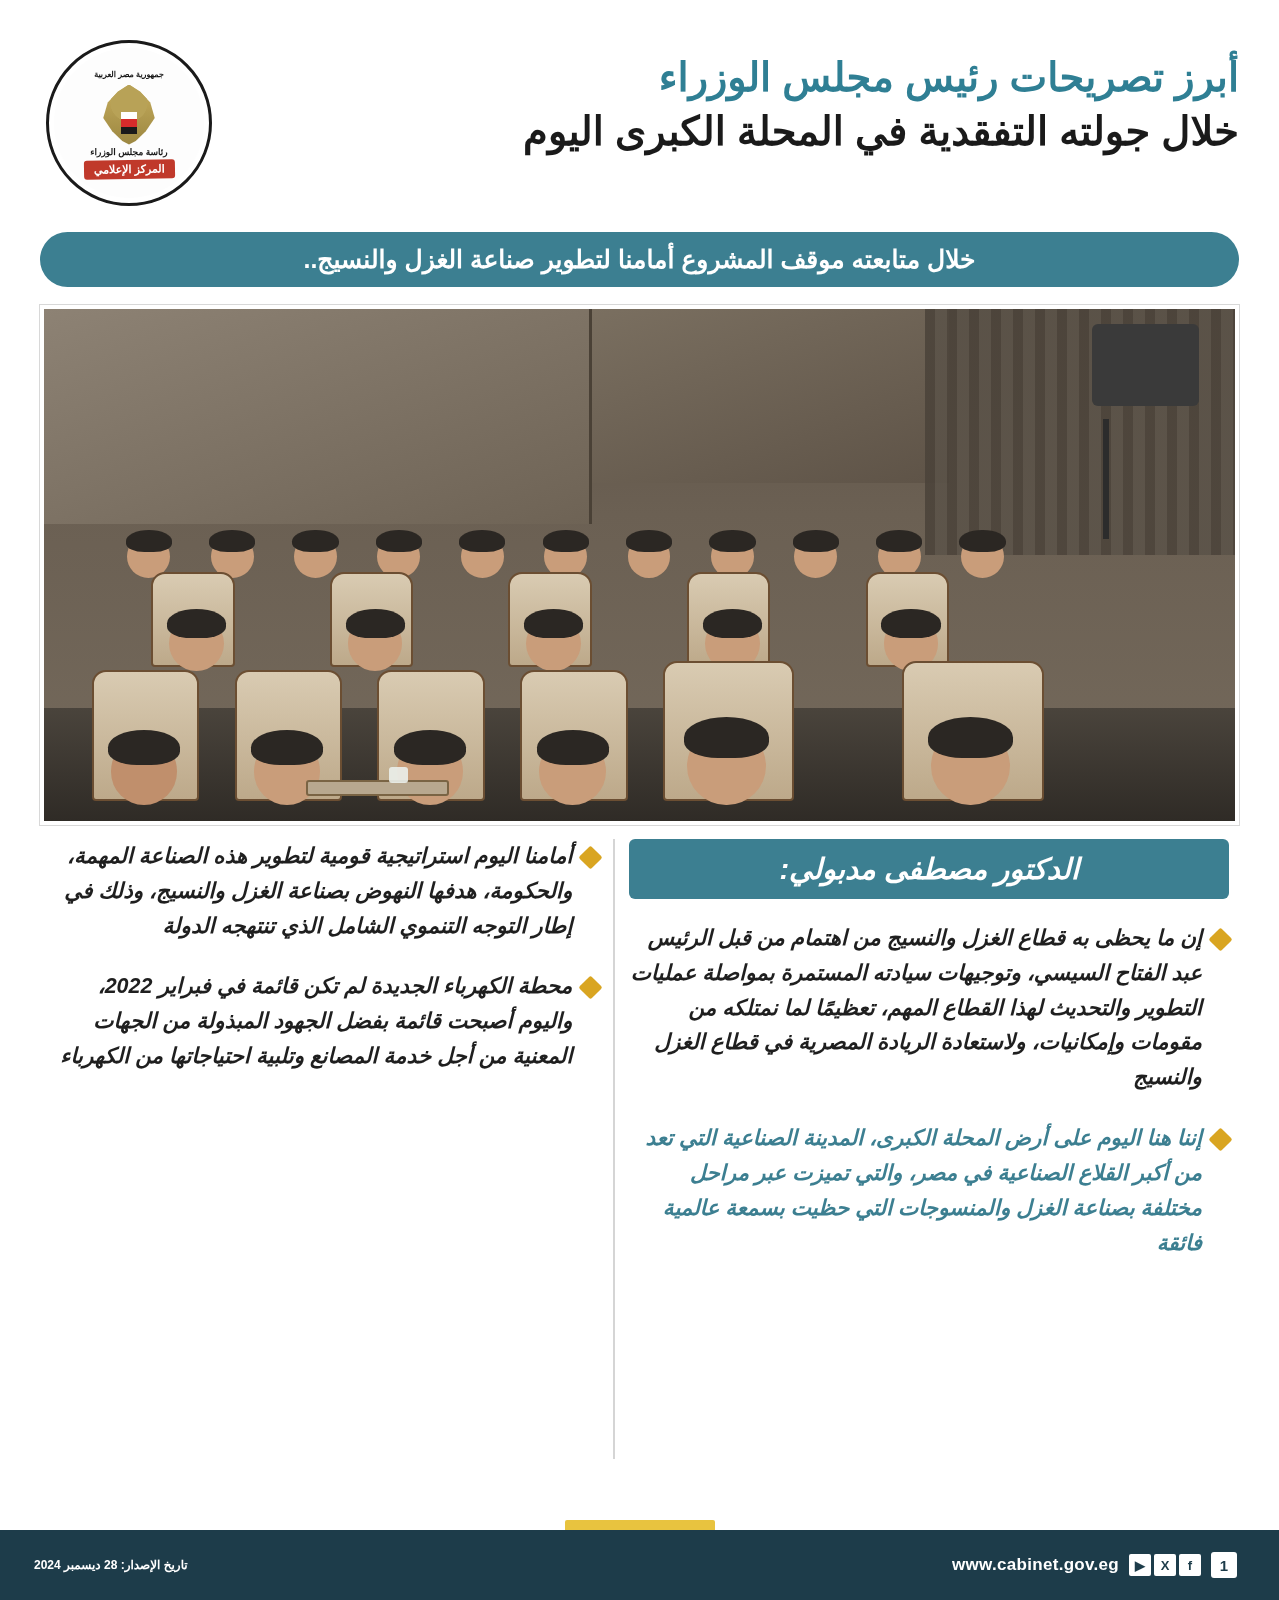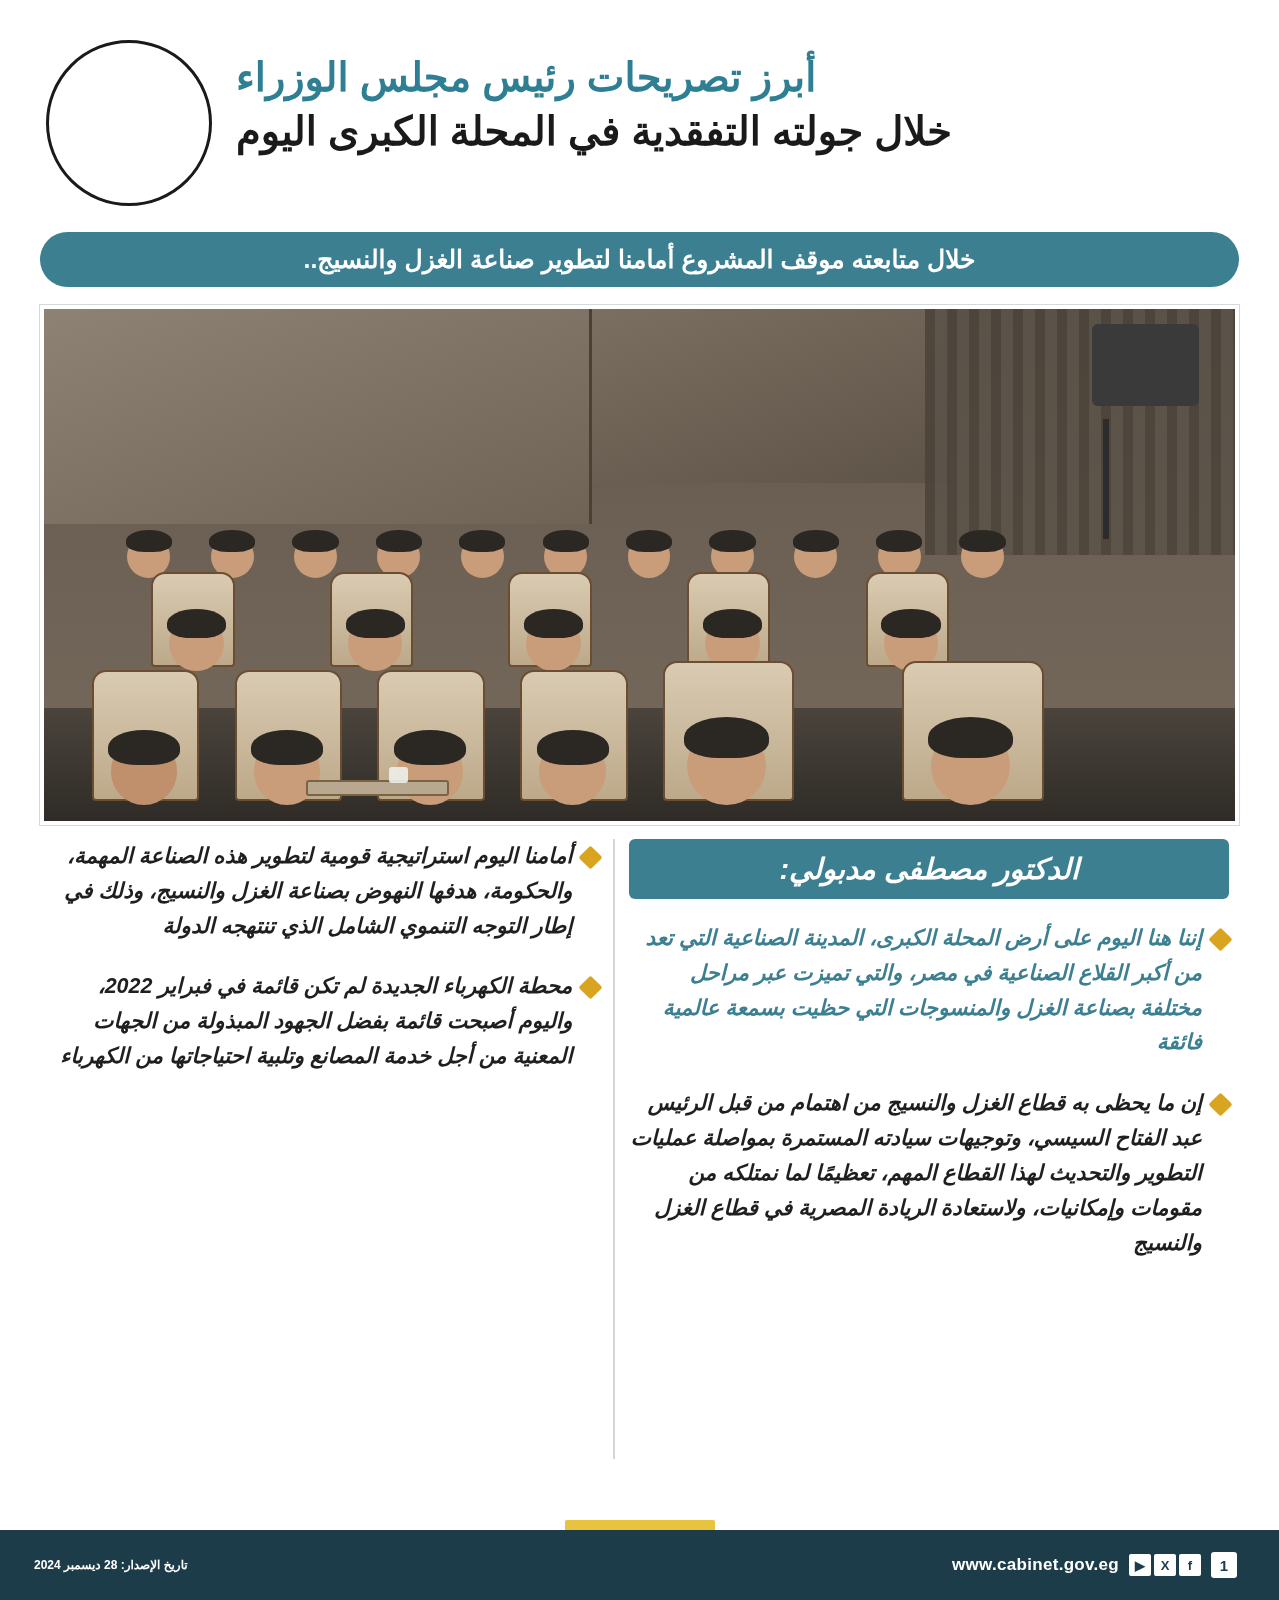--- a/index.html
+++ b/index.html
@@ -325,6 +325,12 @@
 
   <div class="logo">
     <div class="ring"></div>
+    <div class="inner">
+      <div class="txt-top">جمهورية مصر العربية</div>
+      <div class="eagle"></div>
+      <div class="txt-mid">رئاسة مجلس الوزراء</div>
+      <div class="band">المركز الإعلامي</div>
+    </div>
   </div>
 
   <div class="title-block">

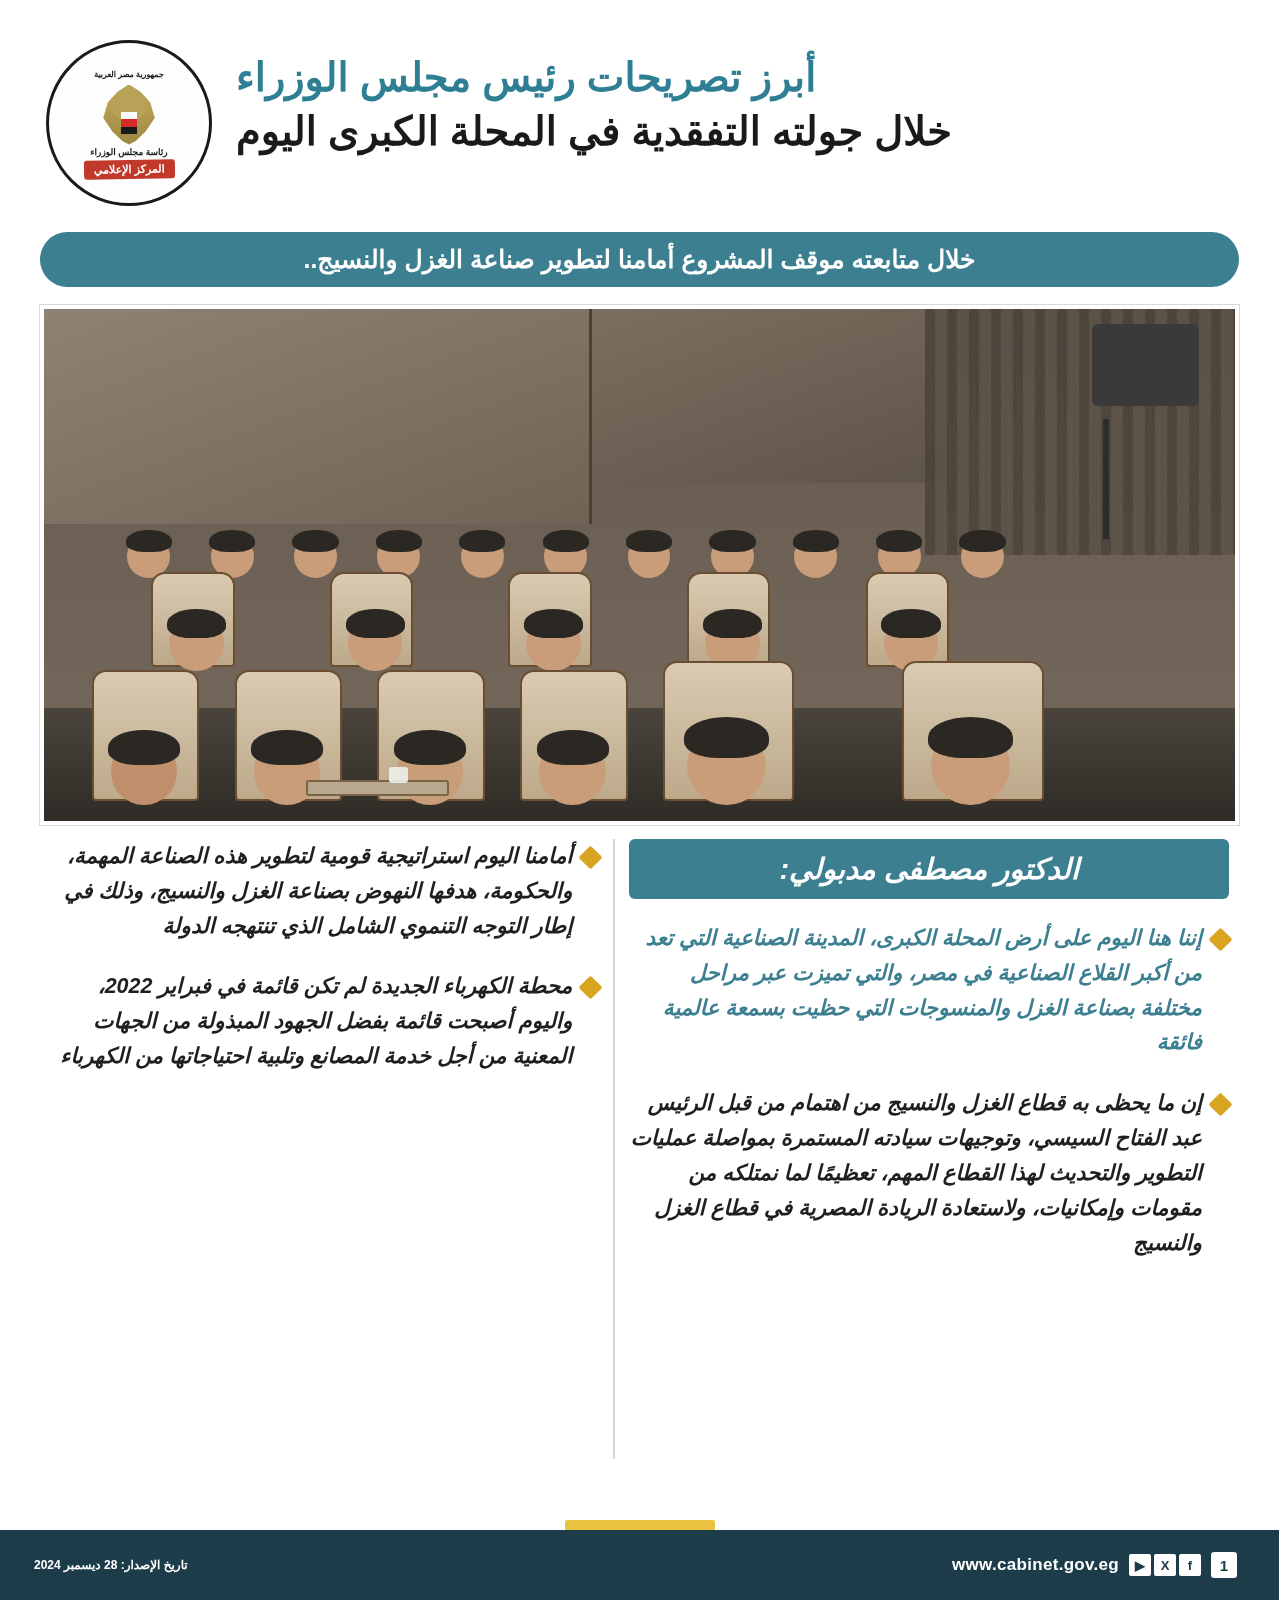--- a/index.html
+++ b/index.html
@@ -79,7 +79,7 @@
   }
 
   .title-block {
-    text-align:left;
+    text-align:right;
     flex:1;
     padding-left:18px;
     padding-top:24px;

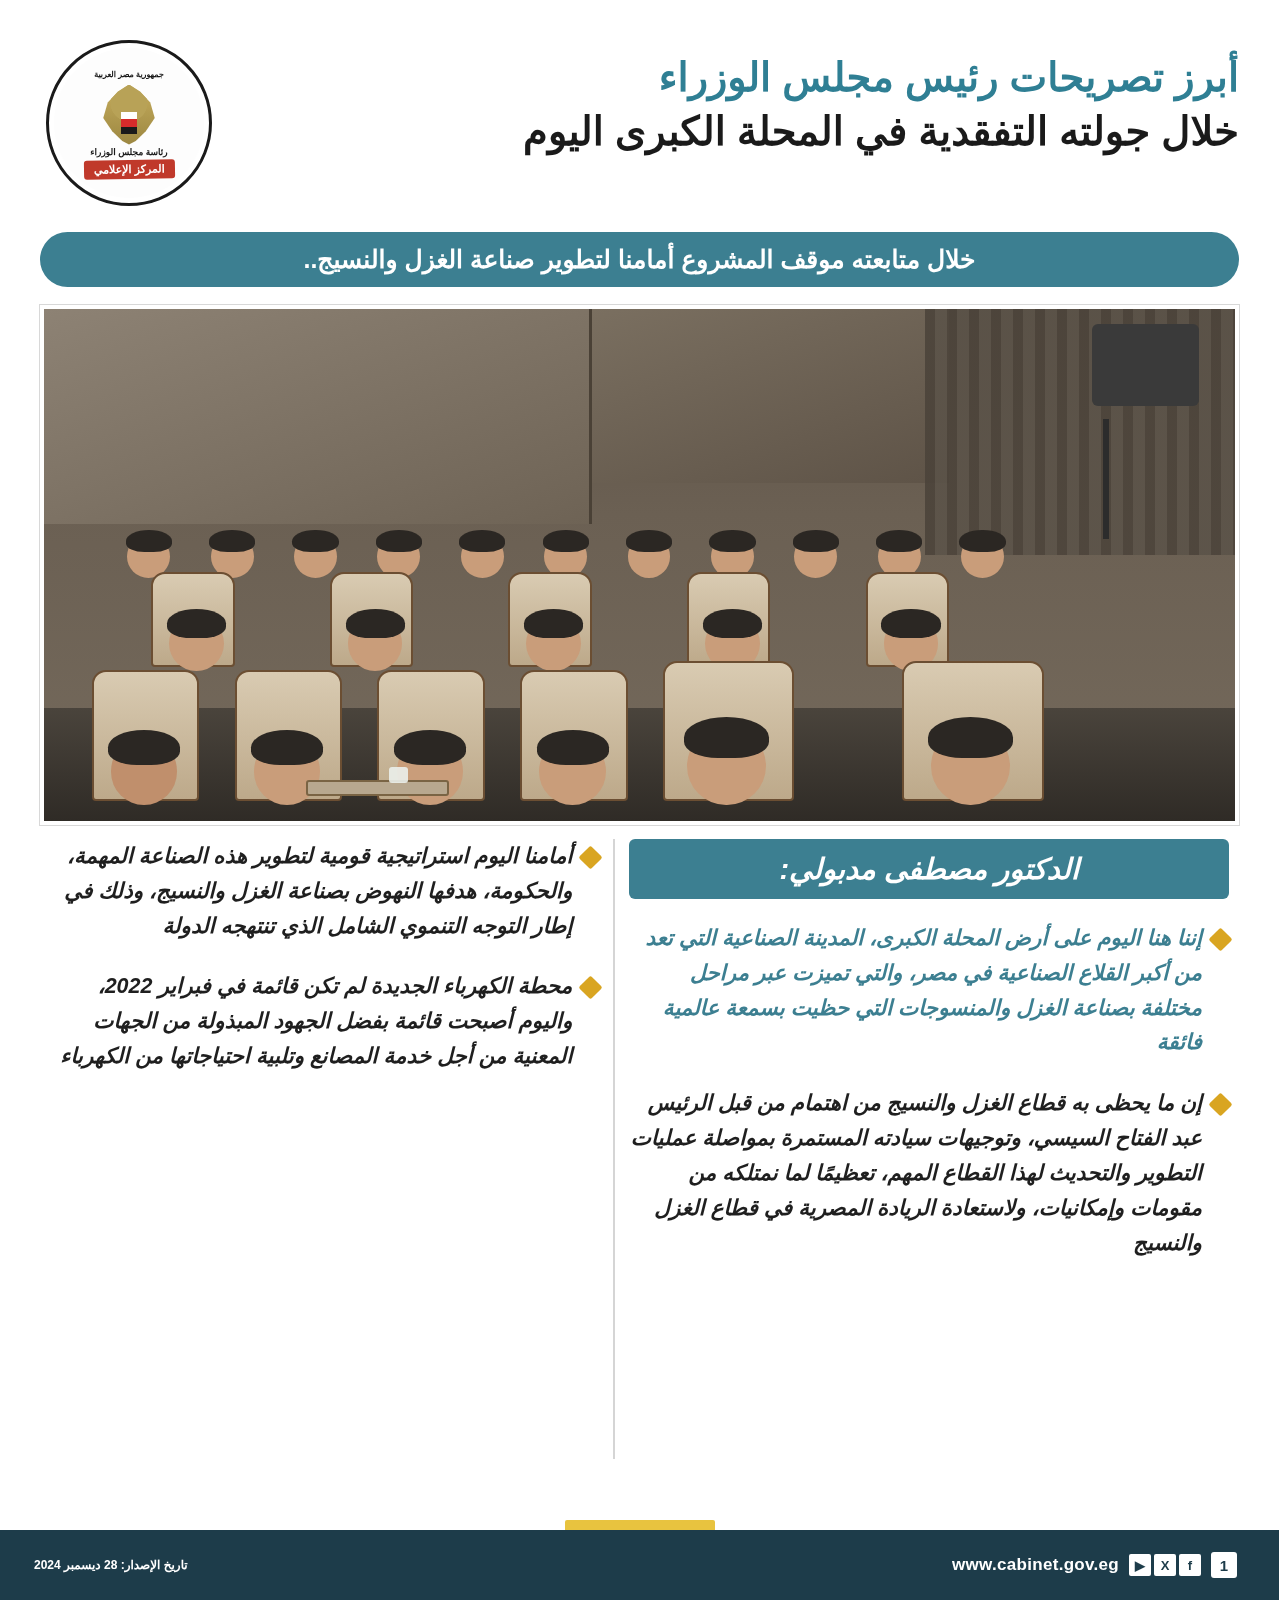--- a/index.html
+++ b/index.html
@@ -468,14 +468,14 @@
   <div class="col col-right">
     <div class="name-banner">الدكتور مصطفى مدبولي:</div>
 
+    <div class="bullet">
+      <span class="diamond"></span>
+      <p>إن ما يحظى به قطاع الغزل والنسيج من اهتمام من قبل الرئيس عبد الفتاح السيسي، وتوجيهات سيادته المستمرة بمواصلة عمليات التطوير والتحديث لهذا القطاع المهم، تعظيمًا لما نمتلكه من مقومات وإمكانيات، ولاستعادة الريادة المصرية في قطاع الغزل والنسيج</p>
+    </div>
+
     <div class="bullet teal">
       <span class="diamond"></span>
       <p>إننا هنا اليوم على أرض المحلة الكبرى، المدينة الصناعية التي تعد من أكبر القلاع الصناعية في مصر، والتي تميزت عبر مراحل مختلفة بصناعة الغزل والمنسوجات التي حظيت بسمعة عالمية فائقة</p>
-    </div>
-
-    <div class="bullet">
-      <span class="diamond"></span>
-      <p>إن ما يحظى به قطاع الغزل والنسيج من اهتمام من قبل الرئيس عبد الفتاح السيسي، وتوجيهات سيادته المستمرة بمواصلة عمليات التطوير والتحديث لهذا القطاع المهم، تعظيمًا لما نمتلكه من مقومات وإمكانيات، ولاستعادة الريادة المصرية في قطاع الغزل والنسيج</p>
     </div>
   </div>
 

